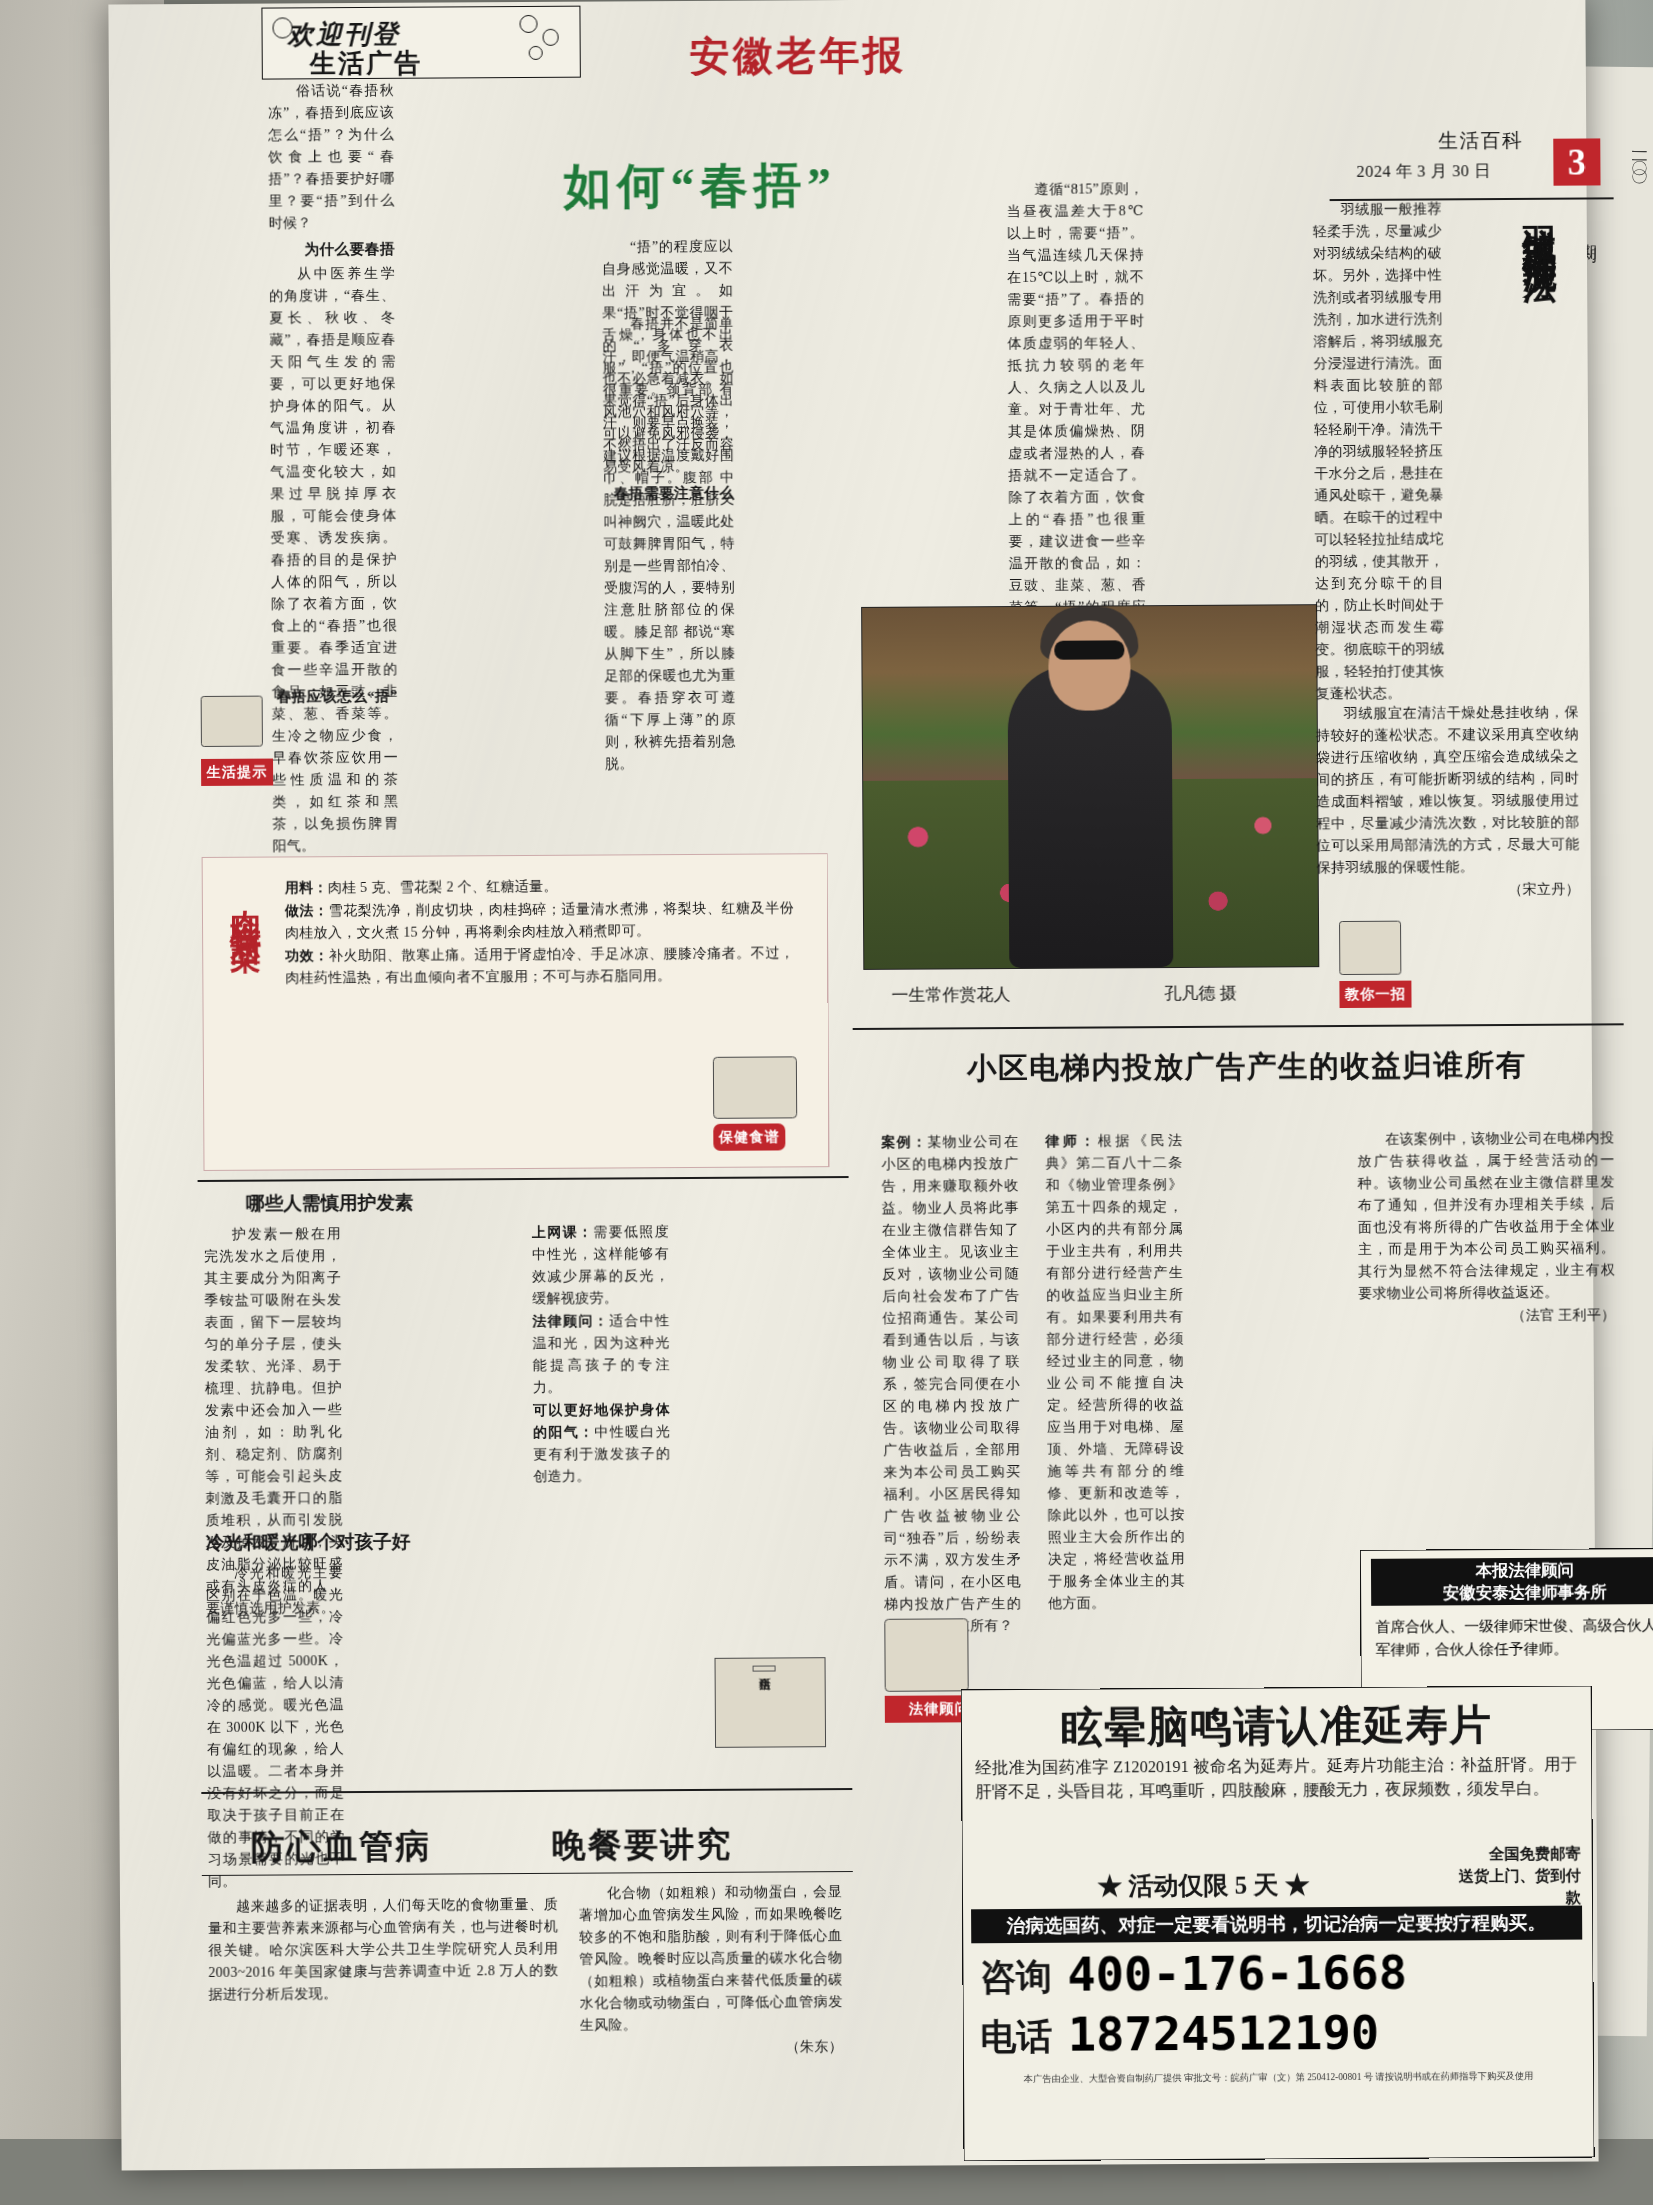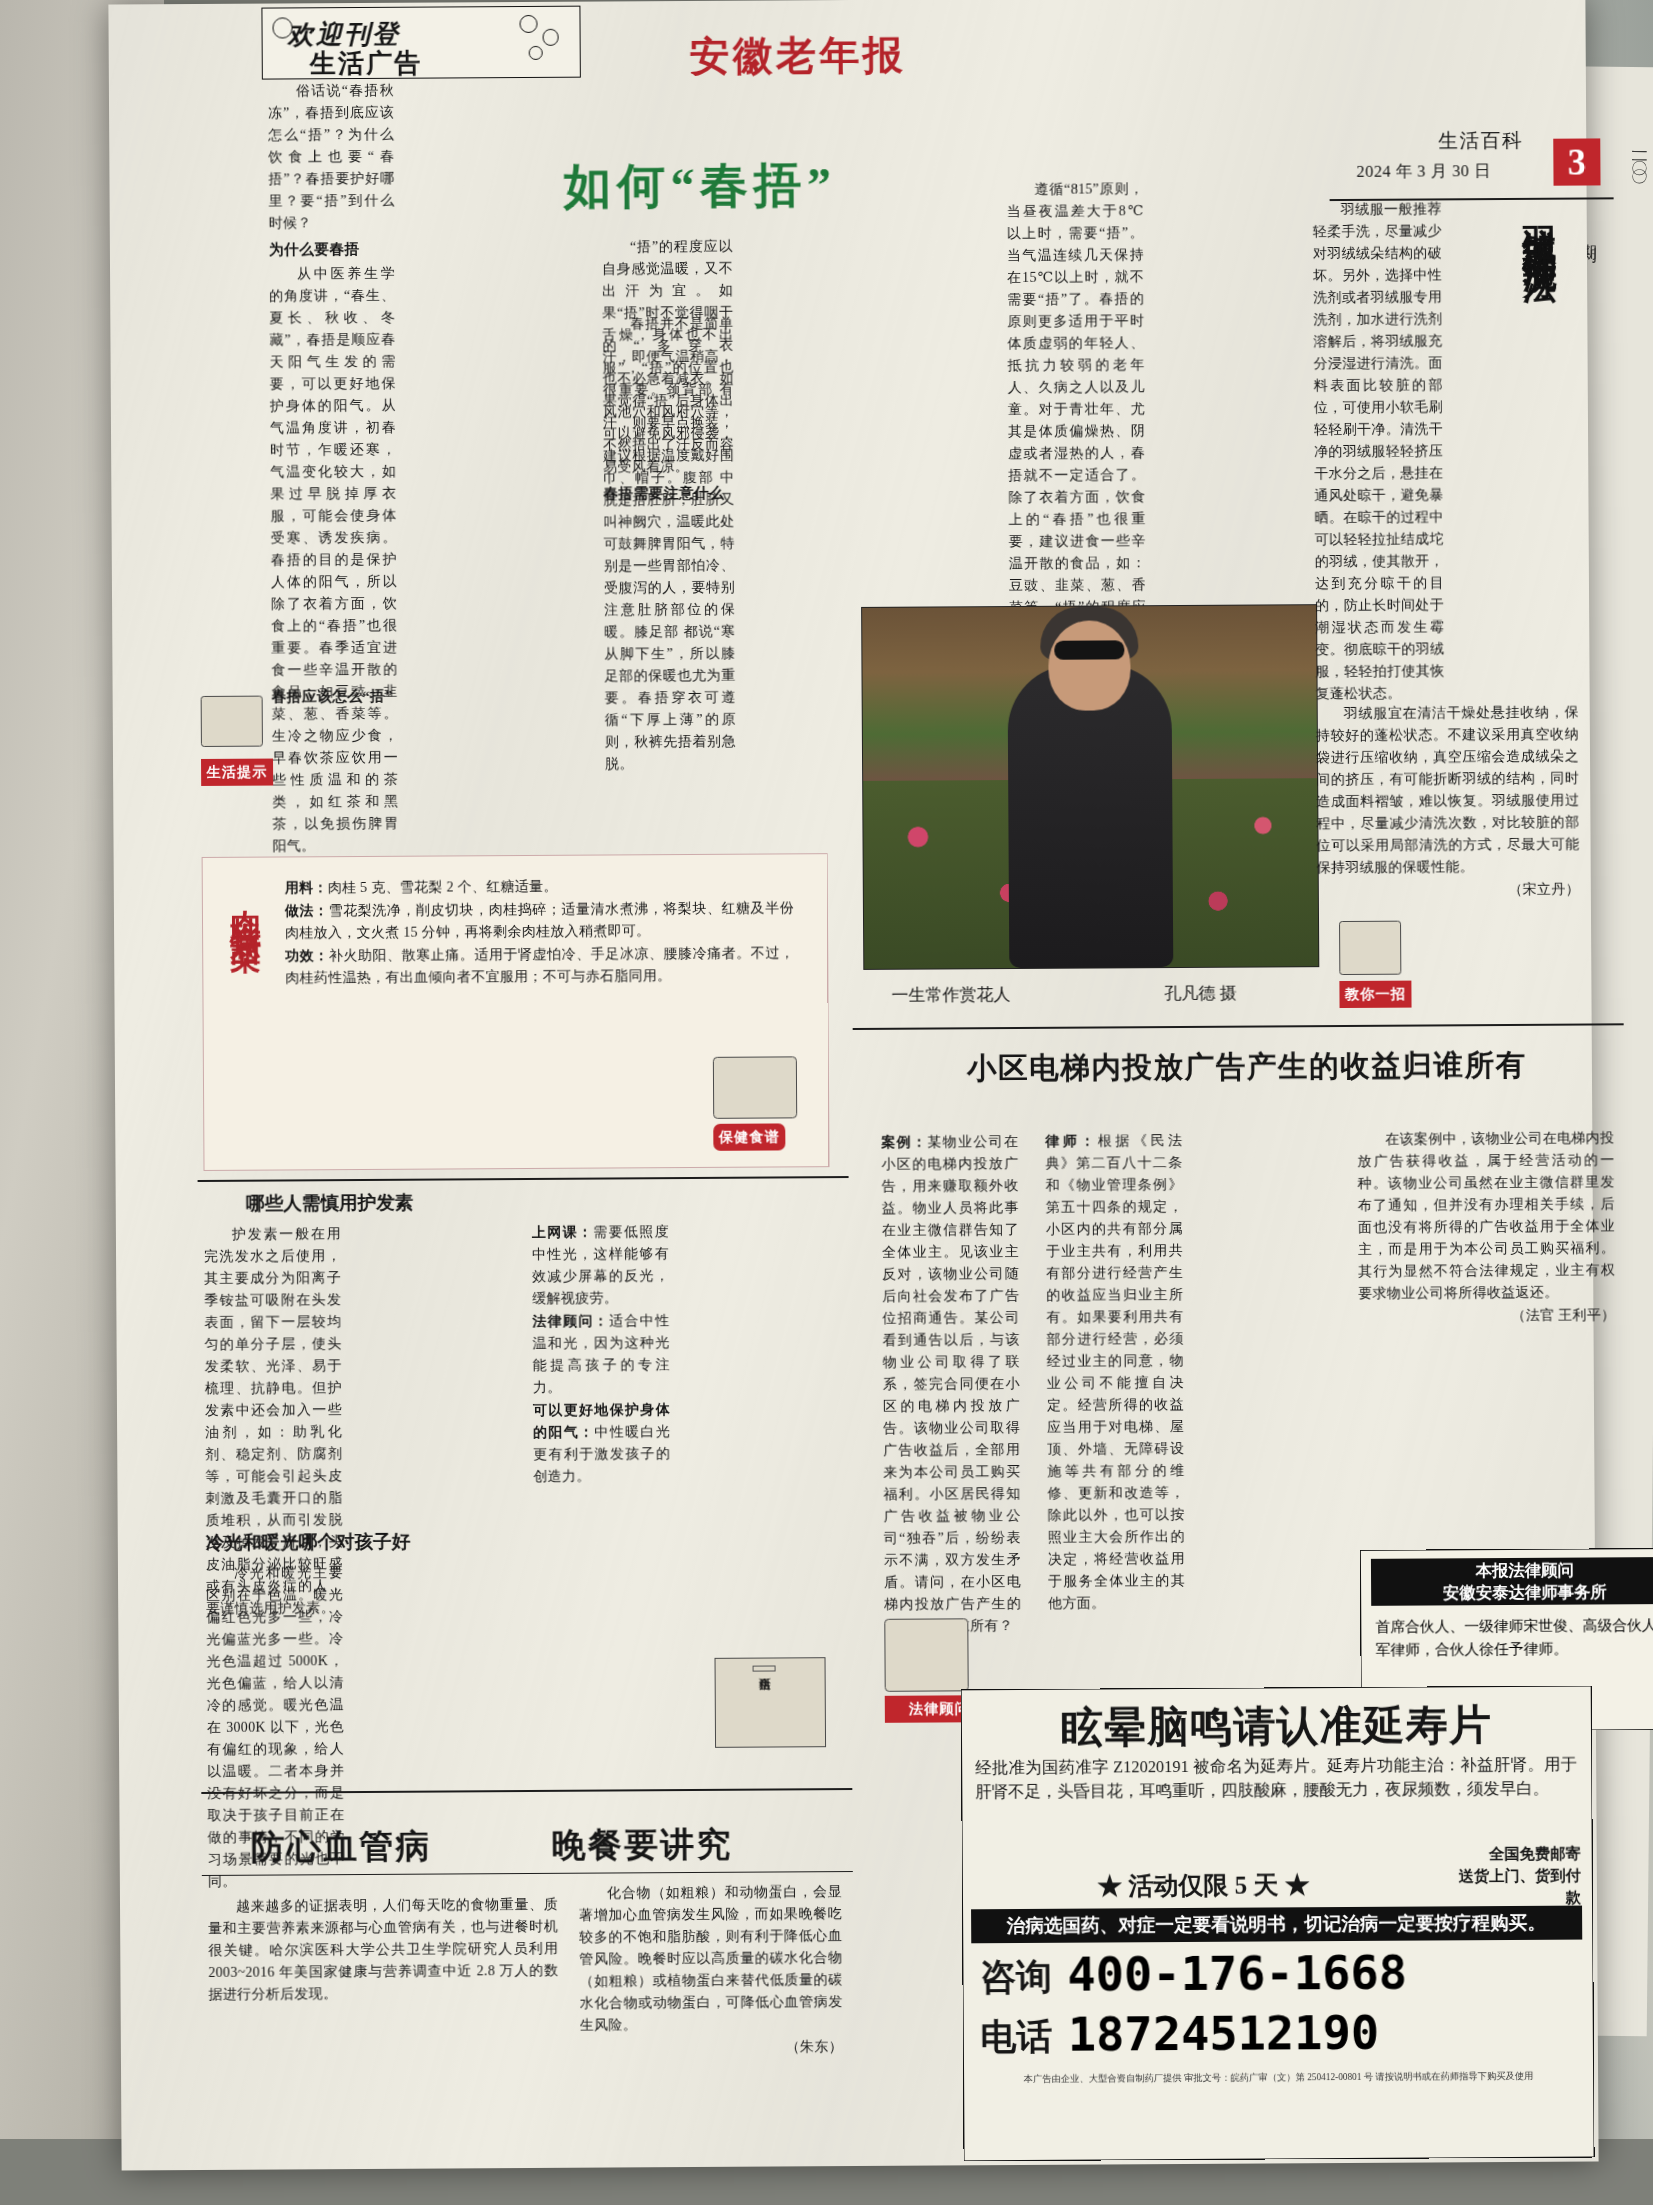--- a/index.html
+++ b/index.html
@@ -25,7 +25,7 @@
   .cn{font-family:"Liberation Serif","DejaVu Serif",serif;color:#161616;}
   .body-col{font-size:14px;line-height:22px;text-align:justify;letter-spacing:0.3px;}
   .body-col p{margin:0 0 1.1px 0;text-indent:2em;}
-  .sub-h{font-weight:bold;font-size:14.8px;text-align:left;margin:4.4px 0 2.2px;}
+  .sub-h{font-weight:bold;font-size:14.8px;text-align:right;margin:4.4px 0 2.2px;}
   .rule{position:absolute;background:#1c1c1c;}
   
   .masthead{position:absolute;left:481px;top:28.4px;width:416px;text-align:center;

